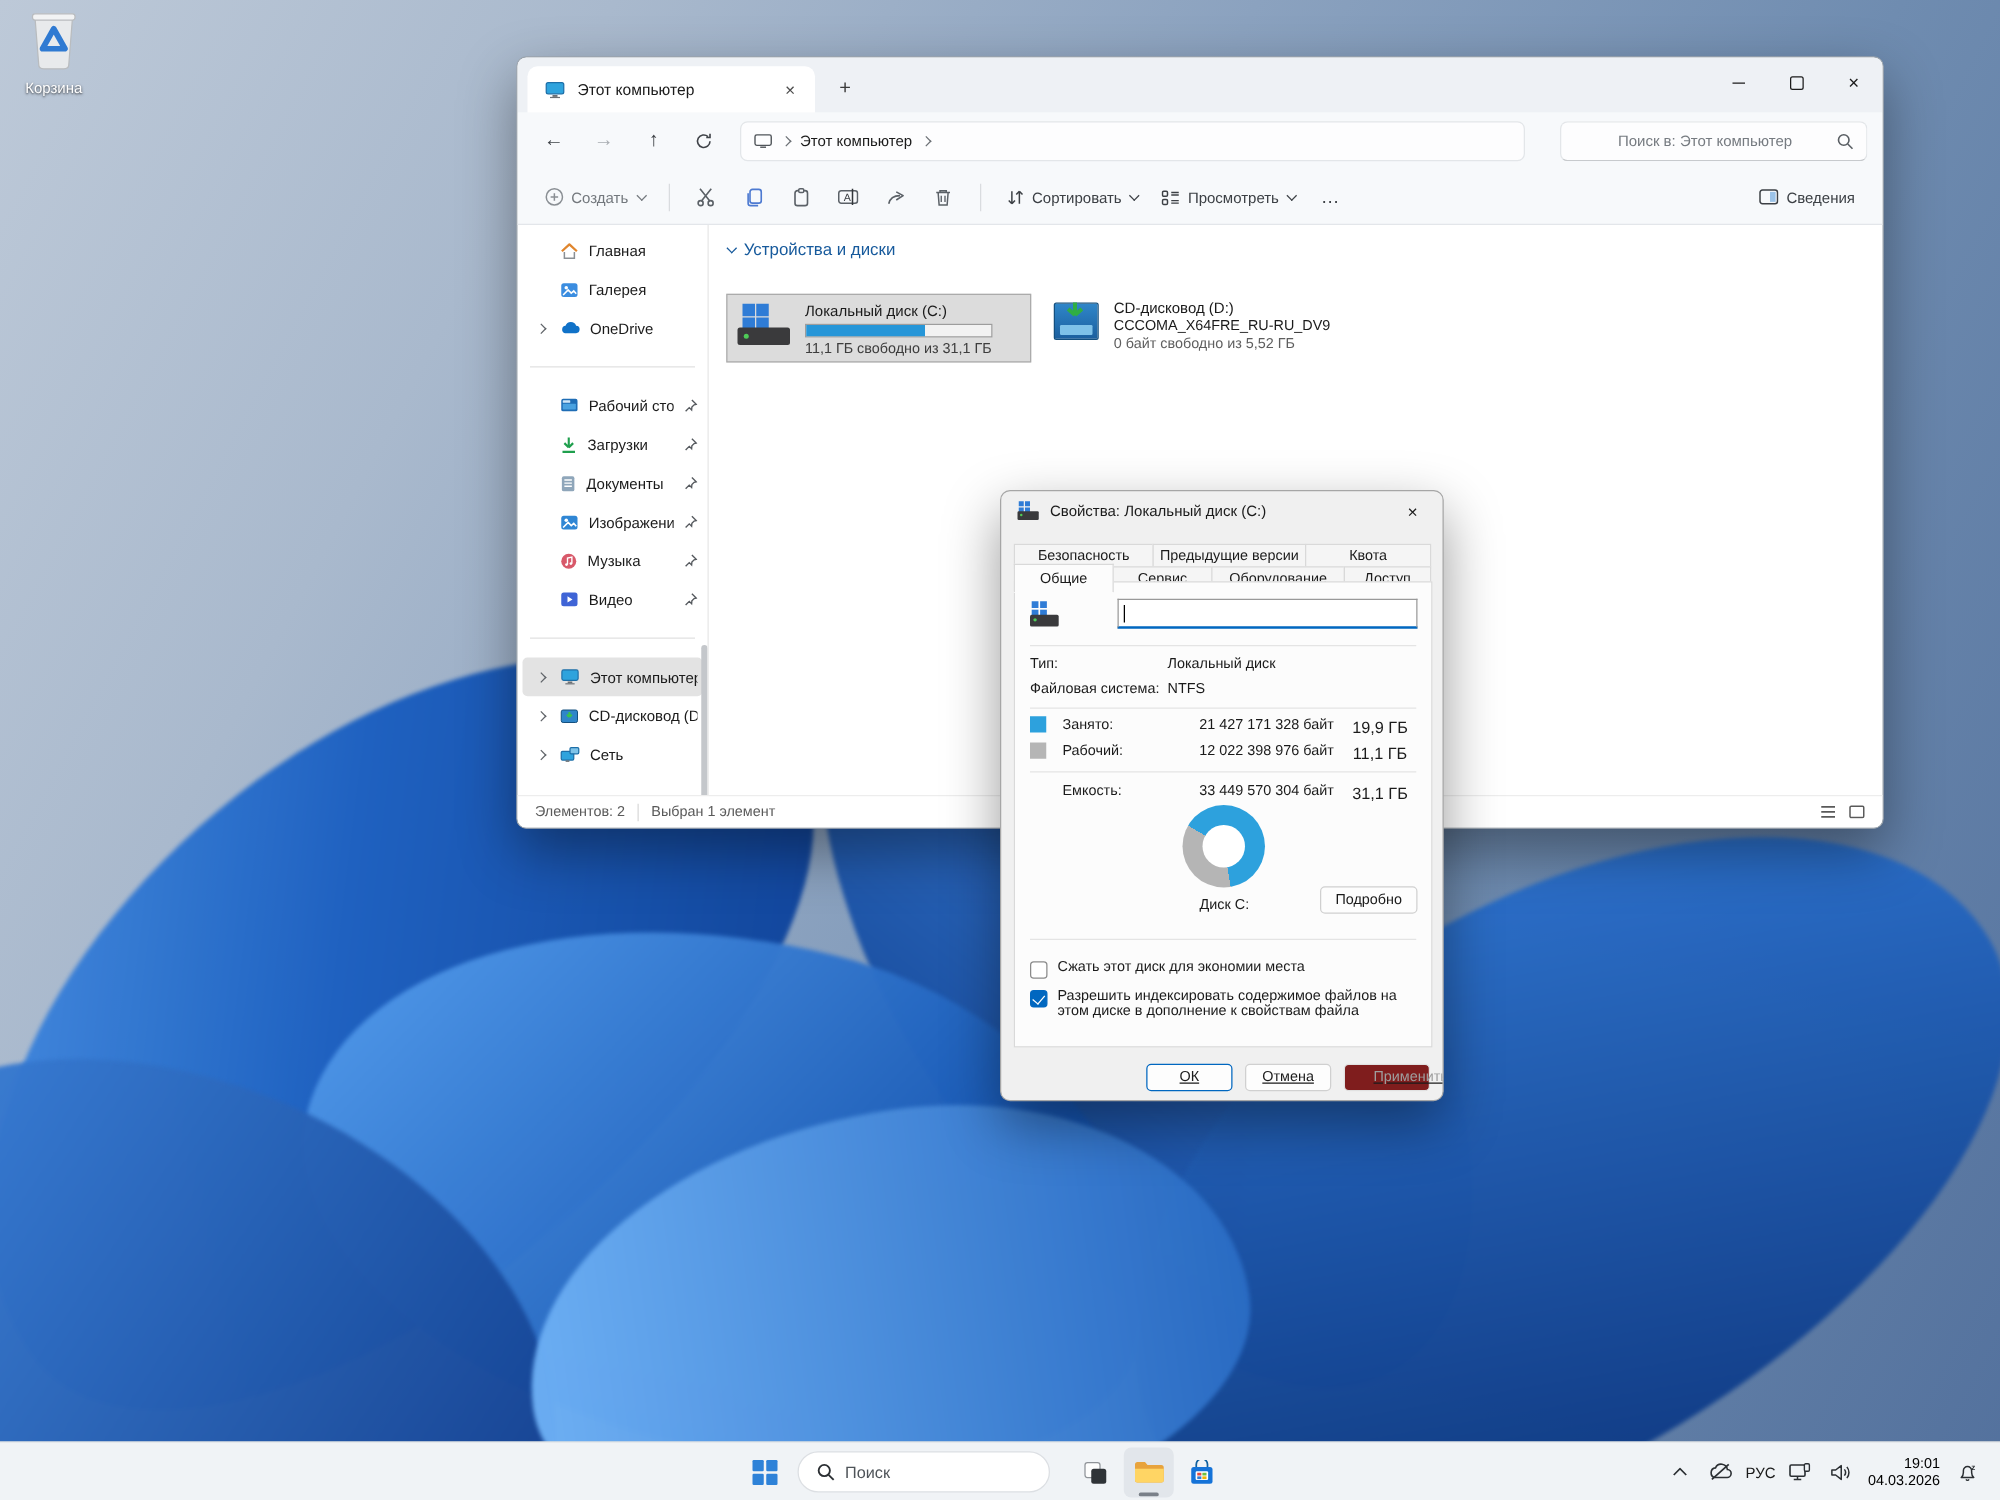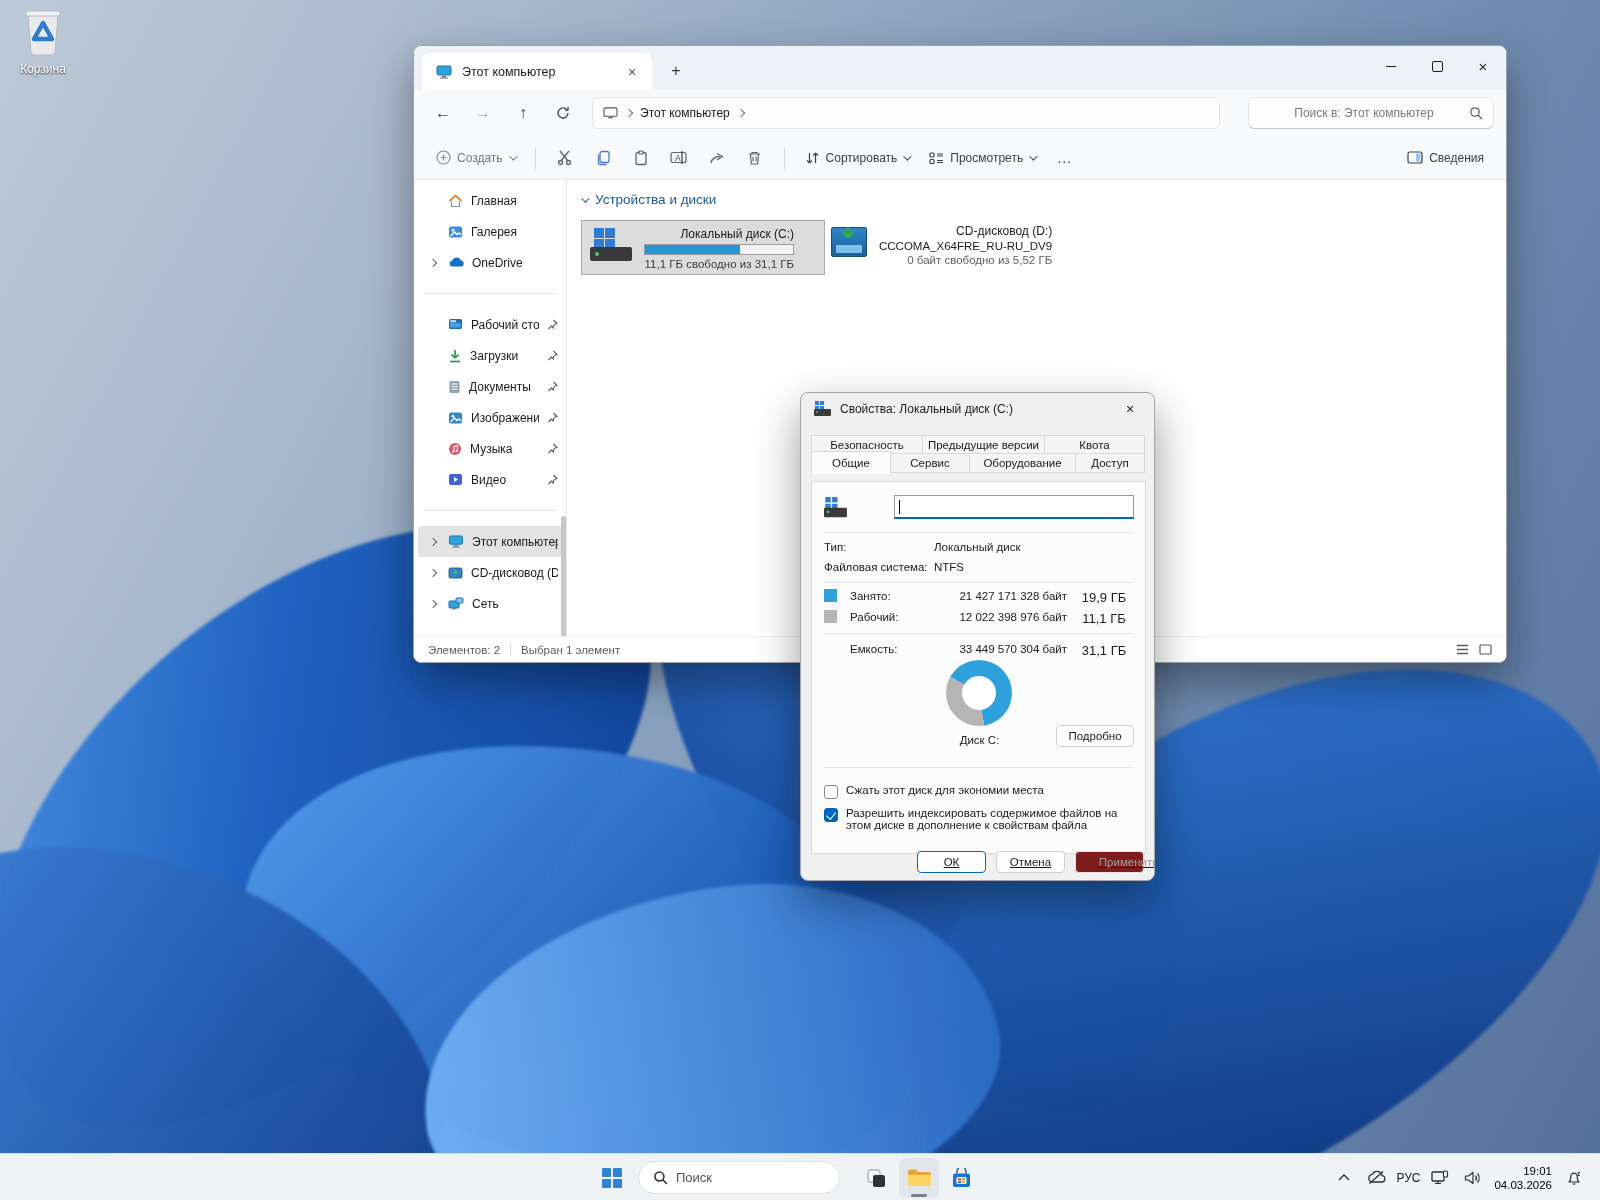--- a/index.html
+++ b/index.html
@@ -74,7 +74,7 @@
     background:#c4c7cb; border-radius:3px; }
   .main { flex:1; border-left:1px solid #e7e7e7; padding:12px 0 0 14px; position:relative; }
   .sect { display:flex; align-items:center; gap:8px; color:#175a9c; font-size:13.5px; }
-  .drives { display:flex; margin-top:13px; gap:6px; align-items:flex-start;text-align:right; }
+  .drives { display:flex; margin-top:28px; gap:18px; align-items:flex-start; }
   .tile-c { width:244px; height:55px; background:#dcdcdc; border:1px solid #ababab;
     display:flex; padding:6px 8px; gap:10px; }
   .hdd-ic { width:44px; position:relative; }

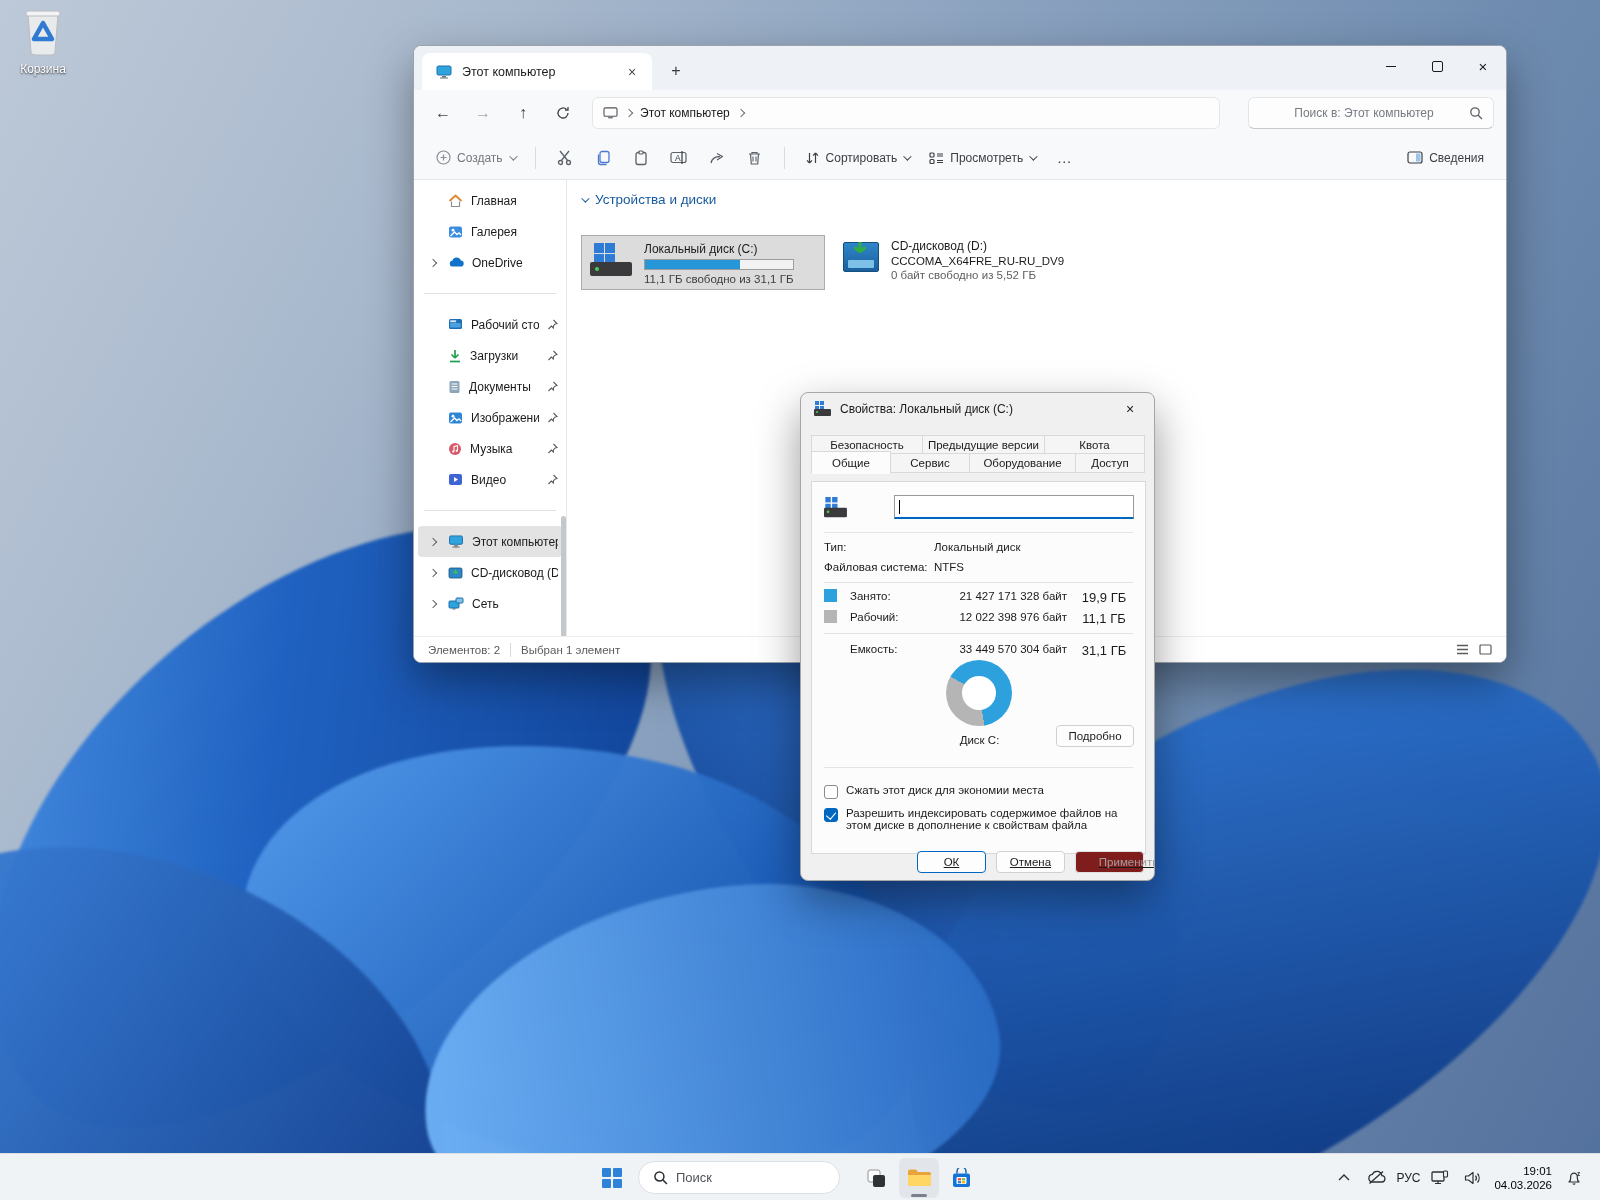--- a/index.html
+++ b/index.html
@@ -126,7 +126,7 @@
   .wtab { height:20px; display:flex; align-items:center; justify-content:center; background:#f5f5f5;
     border:1px solid #d9d9d9; font-size:11.5px; margin-right:-1px; padding:0 4px; }
   .wtab.active { background:#fcfcfc; height:23px; margin-top:-2px; border-bottom:1px solid #fcfcfc; z-index:3; position:relative; }
-  .page { position:absolute; left:10px; top:88px; width:335px; height:373px; background:#fcfcfc;
+  .page { position:absolute; left:10px; top:72px; width:335px; height:373px; background:#fcfcfc;
     border:1px solid #d9d9d9; }
   .pg-drive { position:absolute; left:12px; top:15px; transform:scale(1.35); transform-origin:left top; }
   .lbl-input { position:absolute; left:82px; top:13px; width:240px; height:24px; background:#fff;

